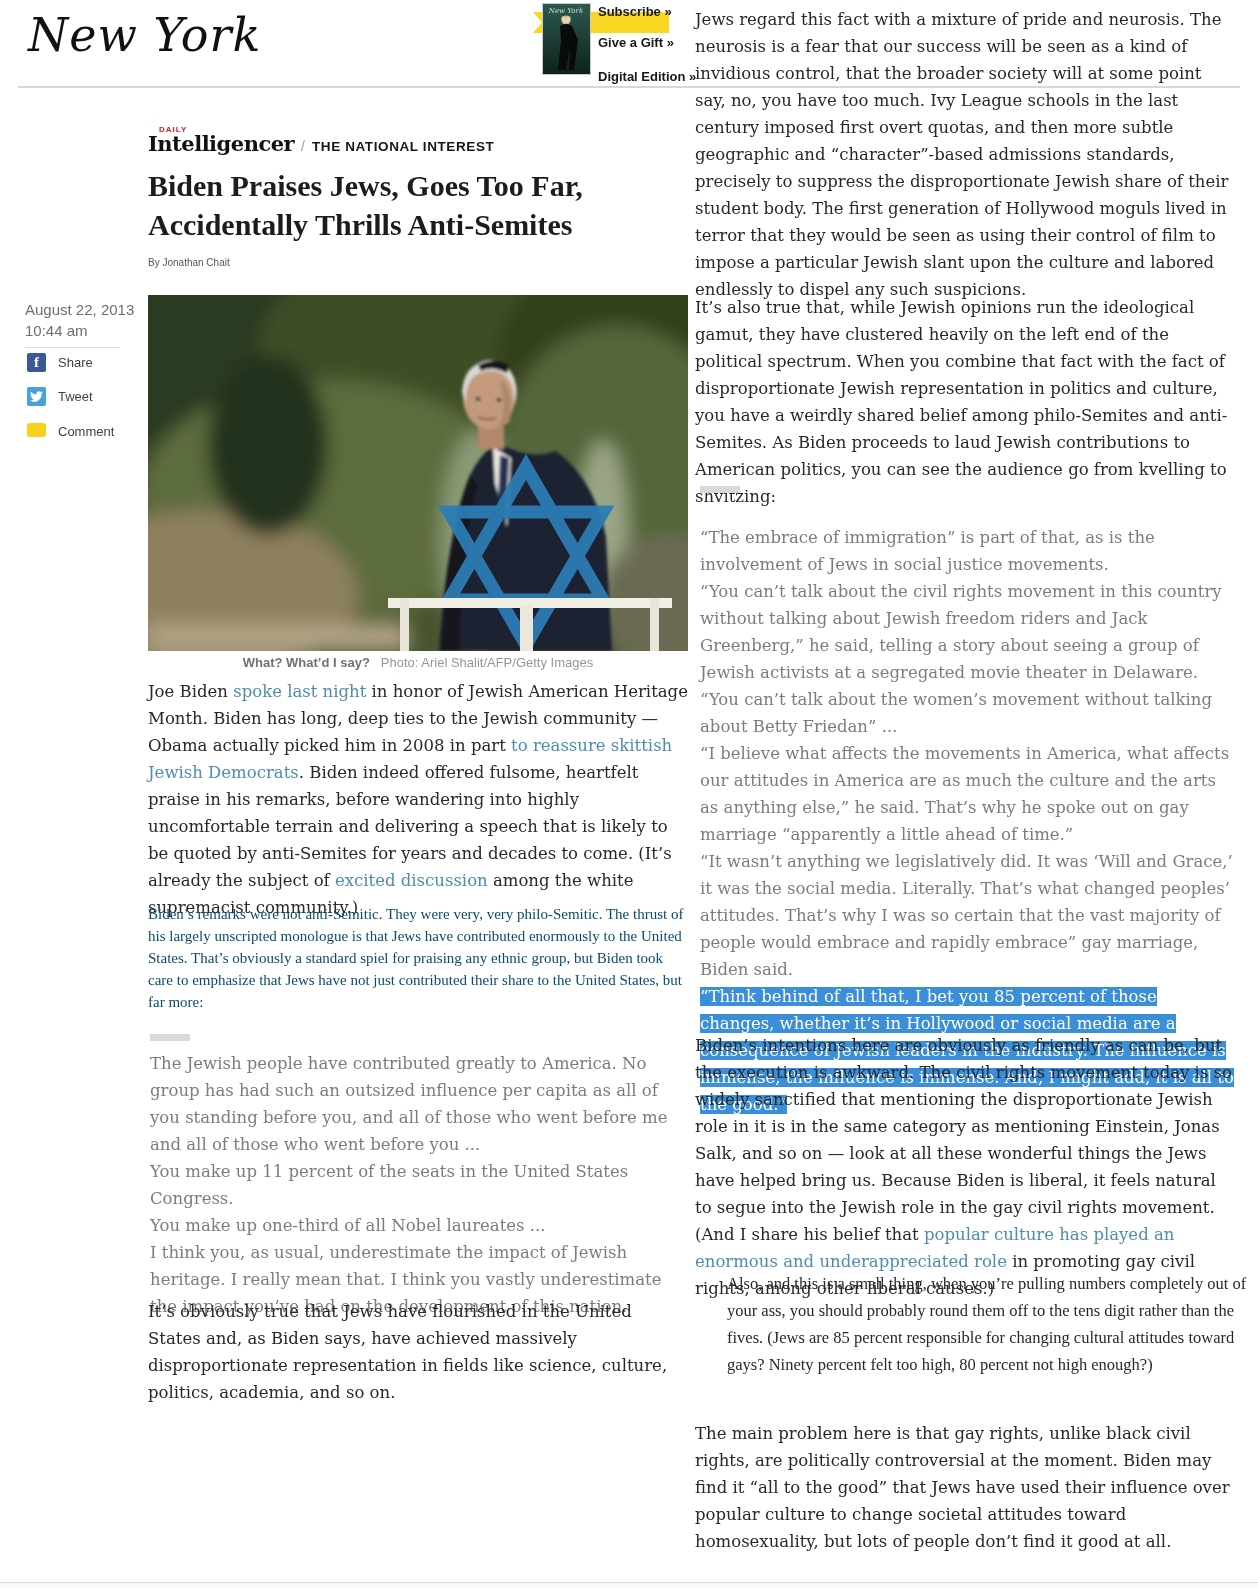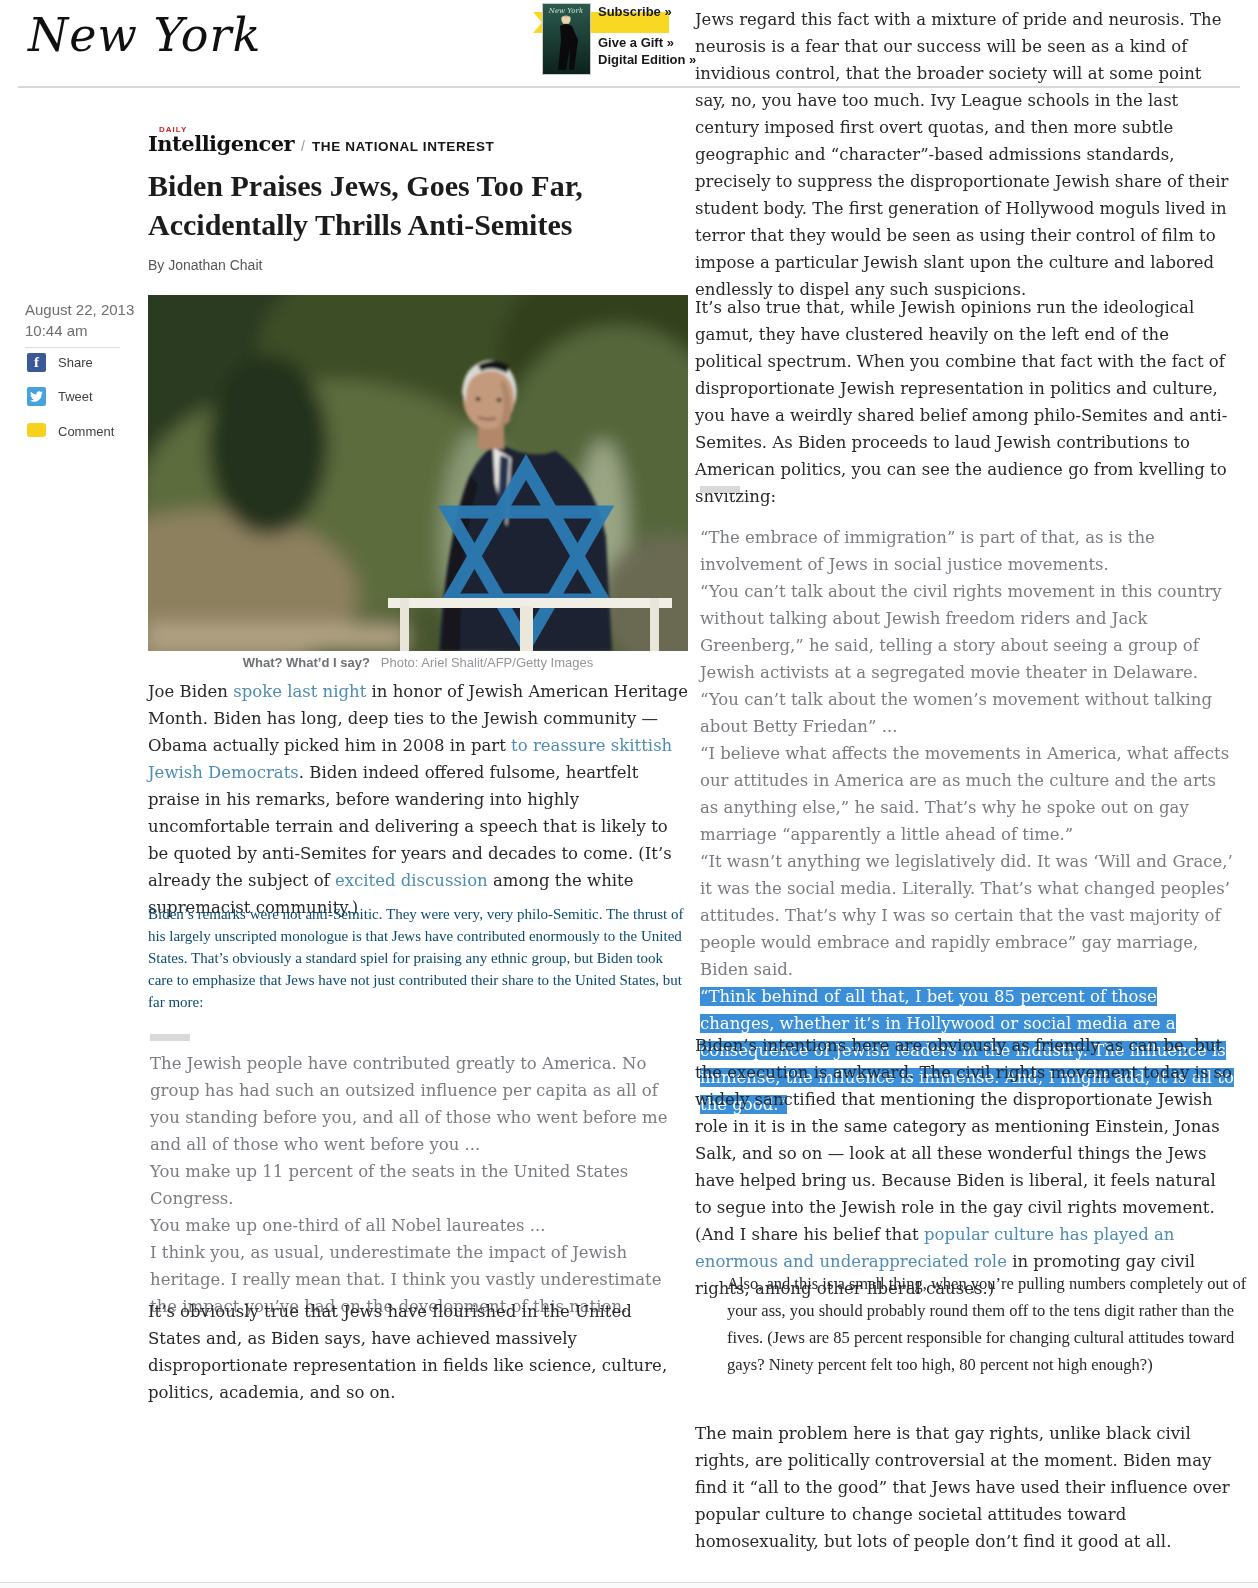--- a/index.html
+++ b/index.html
@@ -27,7 +27,7 @@
   .promo-link{left:598px;font-family:var(--sans);font-weight:bold;font-size:13px;color:#181818;cursor:pointer;white-space:nowrap;}
   .promo-sub{top:4px;}
   .promo-gift{top:35px;}
-  .promo-dig{top:52px;}
+  .promo-dig{top:69px;}
 
   
   .datestamp{left:25px;top:299px;font-family:var(--sans);font-size:15px;line-height:21px;color:#6e6e6e;}

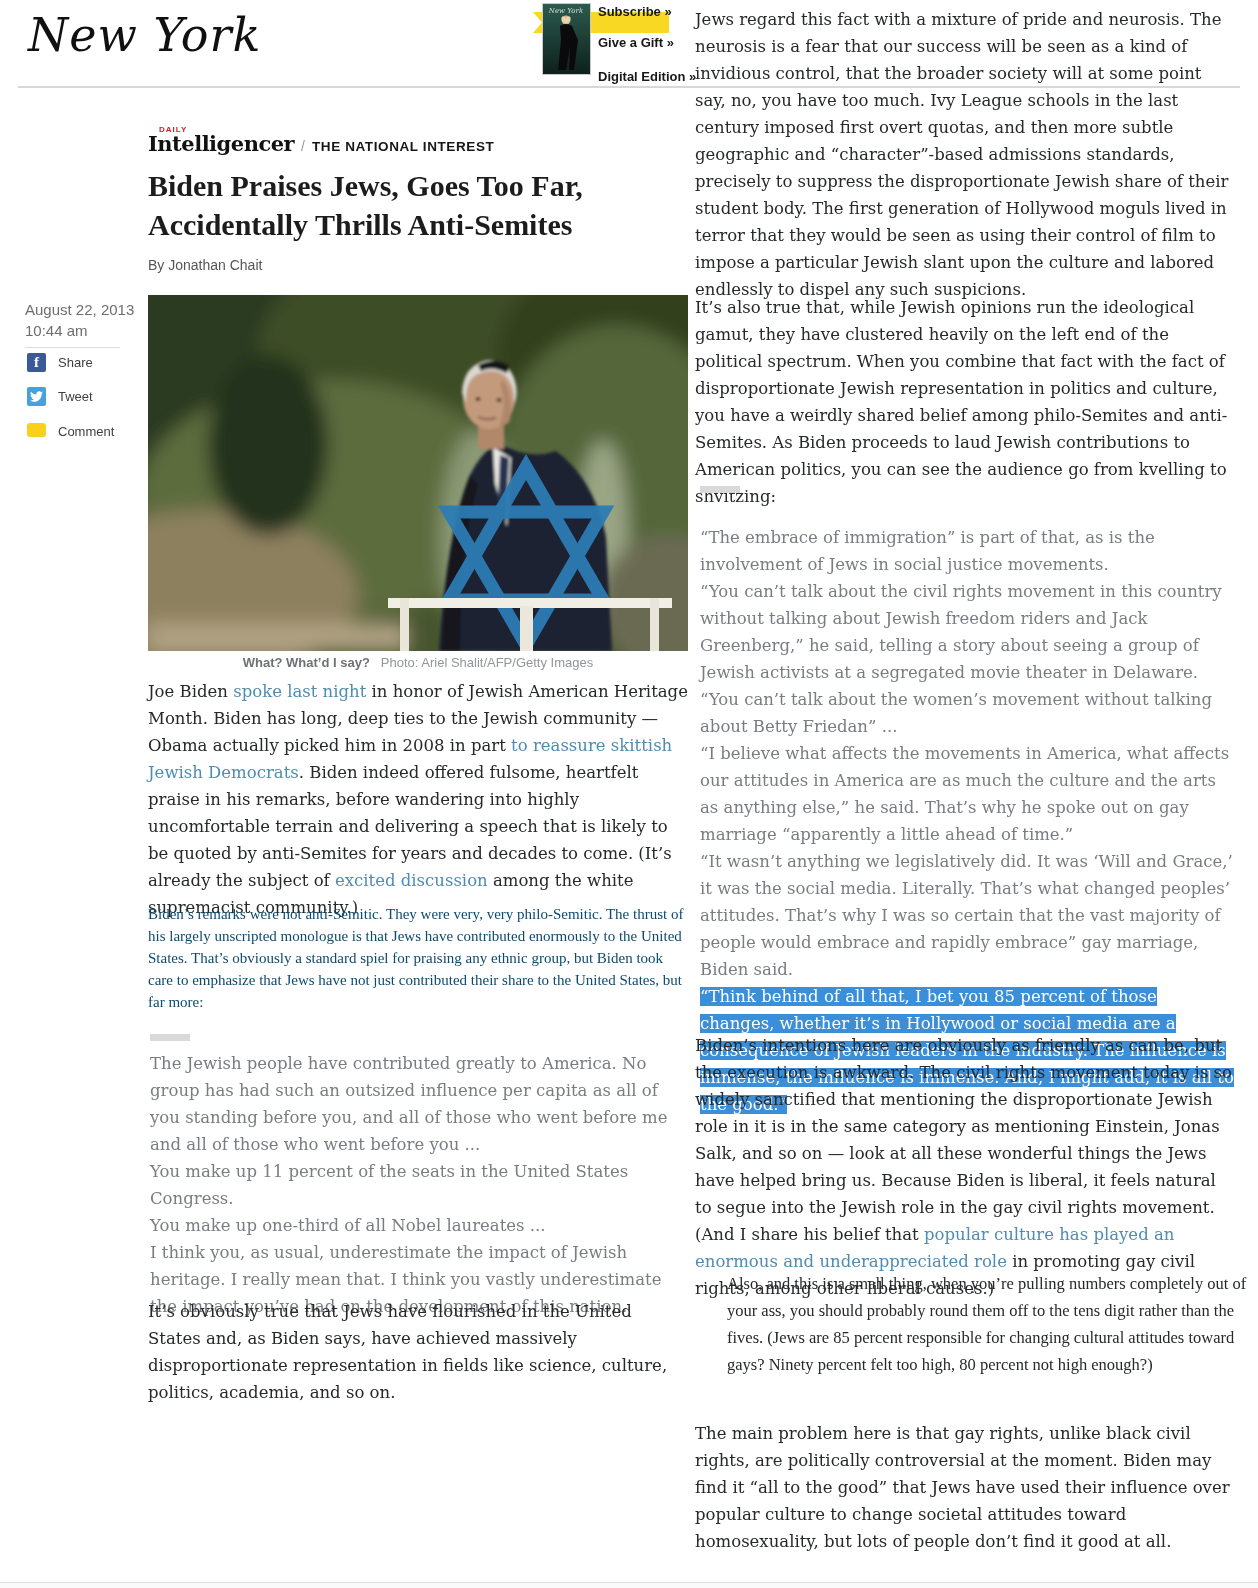--- a/index.html
+++ b/index.html
@@ -50,7 +50,7 @@
   .section{font-family:var(--sans);font-weight:bold;font-size:13.5px;letter-spacing:0.6px;color:#161616;}
   .title{left:148px;top:166px;width:545px;font-family:var(--times);font-weight:bold;
          font-size:30px;line-height:39px;color:#1c1c1c;}
-  .byline{left:148px;top:257px;font-family:var(--sans);font-size:14px;color:#565656;}
+  .byline{left:148px;top:257px;font-family:var(--sans);font-size:10px;color:#565656;}
 
   
   .photo{left:148px;top:295px;width:540px;height:356px;background:#41502c;}

